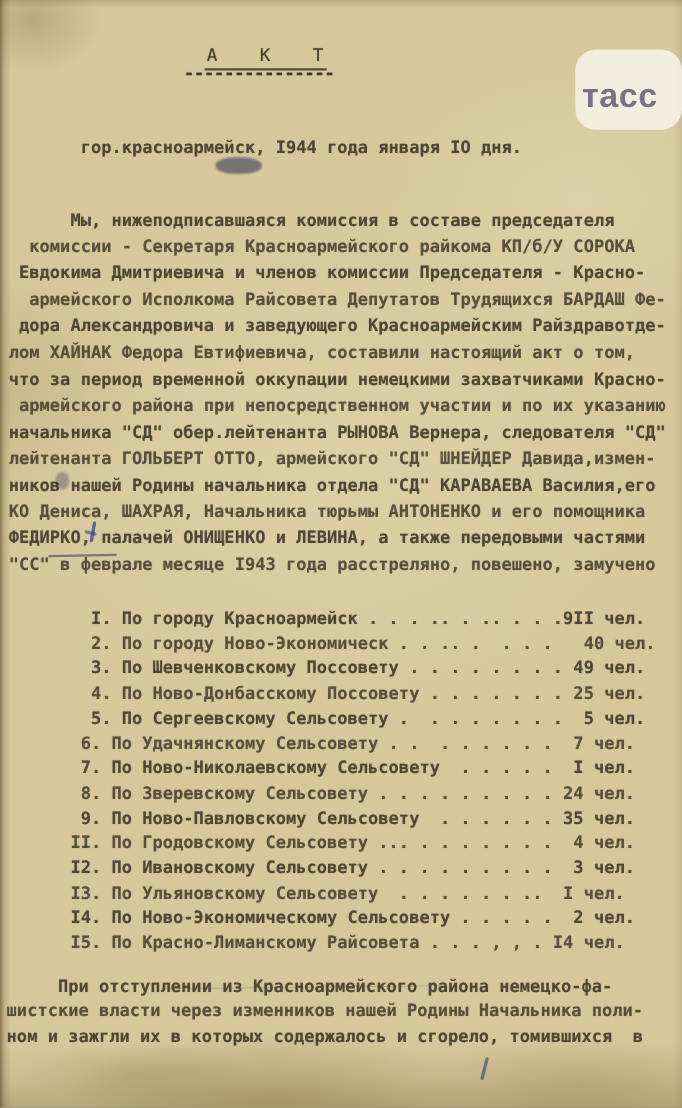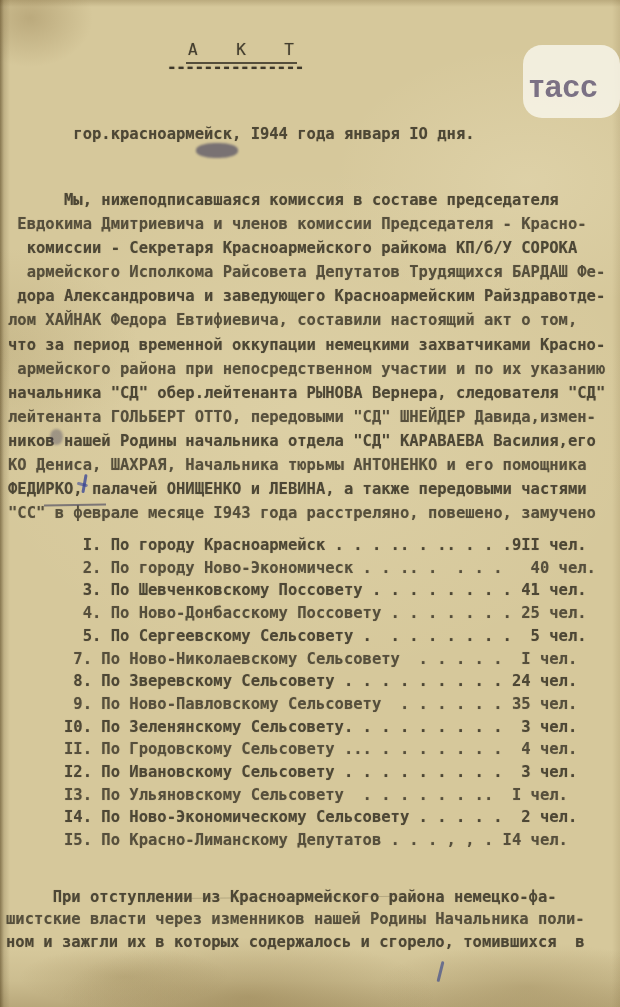--- a/index.html
+++ b/index.html
@@ -81,8 +81,8 @@
 
   <div class="para1">
       <div class="tline">      Мы, нижеподписавшаяся комиссия в составе председателя</div>
+      <div class="tline">  комиссии - Секретаря Красноармейского райкома КП/б/У СОРОКА</div>
       <div class="tline"> Евдокима Дмитриевича и членов комиссии Председателя - Красно-</div>
-      <div class="tline">  комиссии - Секретаря Красноармейского райкома КП/б/У СОРОКА</div>
       <div class="tline">  армейского Исполкома Райсовета Депутатов Трудящихся БАРДАШ Фе-</div>
       <div class="tline"> дора Александровича и заведующего Красноармейским Райздравотде-</div>
       <div class="tline">лом ХАЙНАК Федора Евтифиевича, составили настоящий акт о том,</div>

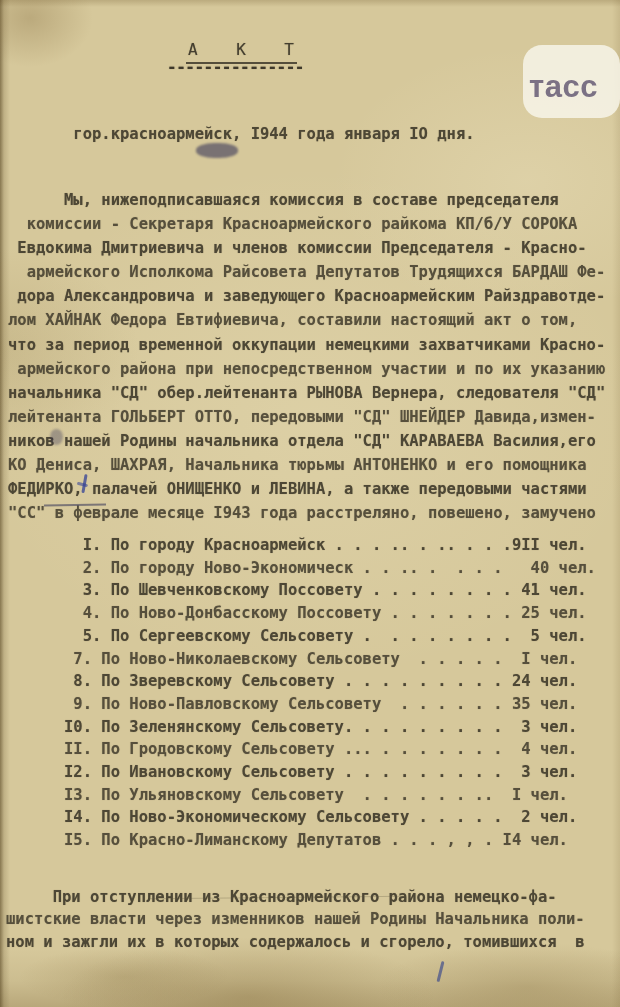--- a/index.html
+++ b/index.html
@@ -89,7 +89,7 @@
       <div class="tline">что за период временной оккупации немецкими захватчиками Красно-</div>
       <div class="tline"> армейского района при непосредственном участии и по их указанию</div>
       <div class="tline">начальника "СД" обер.лейтенанта РЫНОВА Вернера, следователя "СД"</div>
-      <div class="tline">лейтенанта ГОЛЬБЕРТ ОТТО, передовыми "СД" ШНЕЙДЕР Давида,измен-</div>
+      <div class="tline">лейтенанта ГОЛЬБЕРТ ОТТО, армейского "СД" ШНЕЙДЕР Давида,измен-</div>
       <div class="tline">ников нашей Родины начальника отдела "СД" КАРАВАЕВА Василия,его</div>
       <div class="tline">КО Дениса, ШАХРАЯ, Начальника тюрьмы АНТОНЕНКО и его помощника</div>
       <div class="tline">ФЕДИРКО, палачей ОНИЩЕНКО и ЛЕВИНА, а также передовыми частями</div>

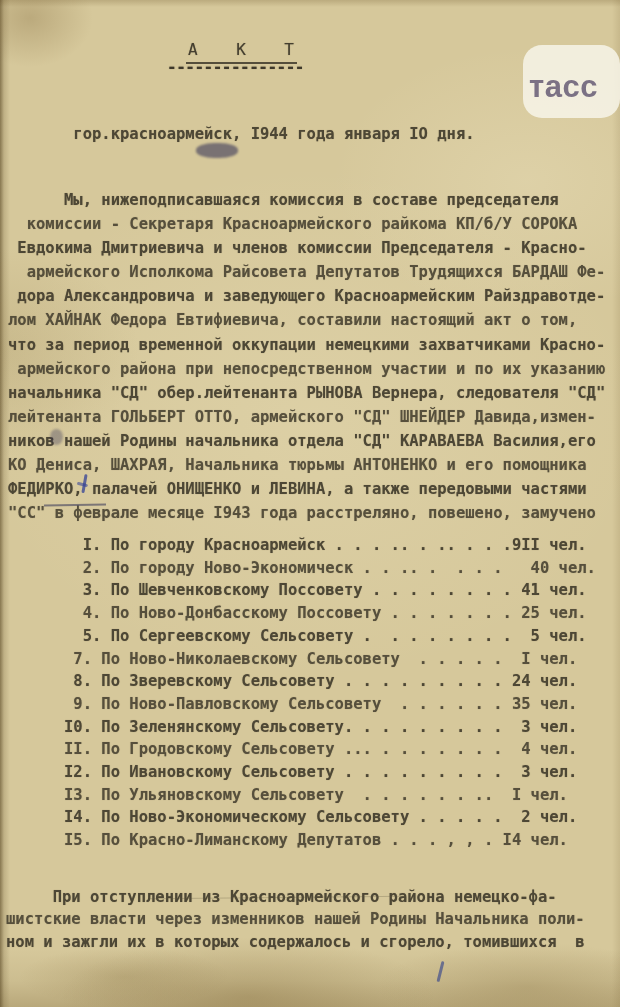--- a/index.html
+++ b/index.html
@@ -27,7 +27,7 @@
   }
   .tline:nth-child(even){opacity:.88;}
   .para1{position:absolute;top:141px;left:8px;margin-top:47px;}
-  .list{position:absolute;top:534px;left:8px;}
+  .list{position:absolute;top:551px;left:8px;}
   .list .tline{line-height:22.7px;}
   .para2{position:absolute;top:886px;left:6px;}
   .para2 .tline{line-height:22.4px;}

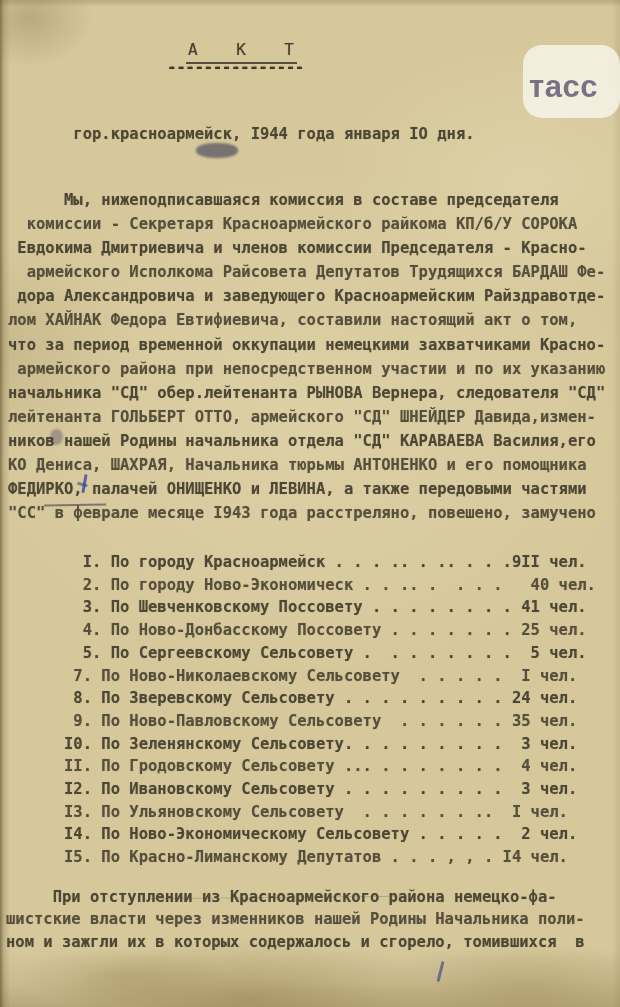--- a/index.html
+++ b/index.html
@@ -99,7 +99,7 @@
   <div class="list">
       <div class="tline">        I. По городу Красноармейск . . . .. . .. . . .9II чел.</div>
       <div class="tline">        2. По городу Ново-Экономическ . . .. .  . . .   40 чел.</div>
-      <div class="tline">        3. По Шевченковскому Поссовету . . . . . . . . 41 чел.</div>
+      <div class="tline">        3. По Шевченковскому Поссовету . . . . . . . . 49 чел.</div>
       <div class="tline">        4. По Ново-Донбасскому Поссовету . . . . . . . 25 чел.</div>
       <div class="tline">        5. По Сергеевскому Сельсовету .  . . . . . . .  5 чел.</div>
       <div class="tline">       7. По Ново-Николаевскому Сельсовету  . . . . .  I чел.</div>

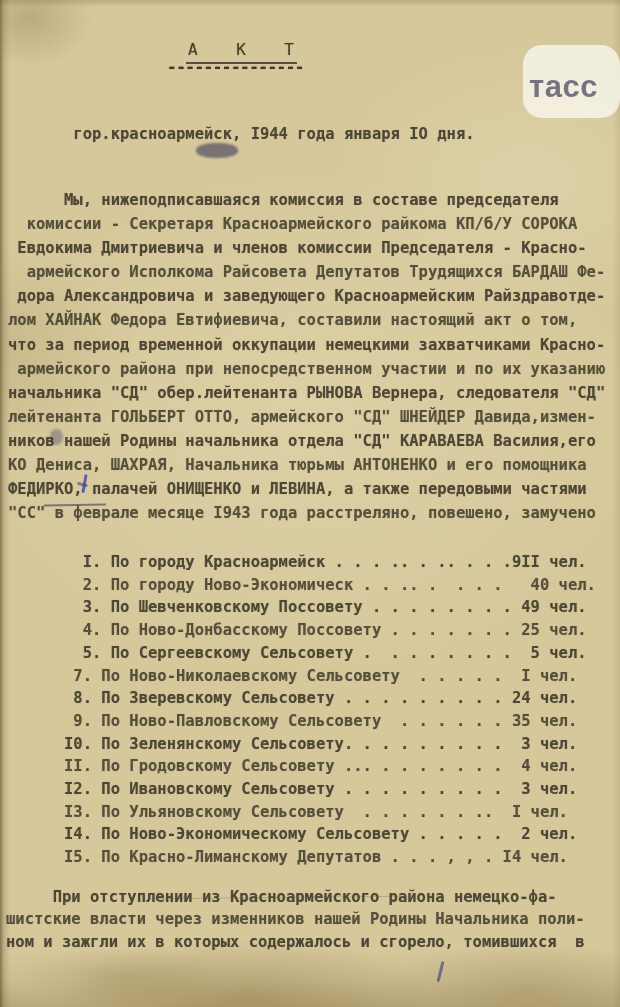--- a/index.html
+++ b/index.html
@@ -102,6 +102,7 @@
       <div class="tline">        3. По Шевченковскому Поссовету . . . . . . . . 49 чел.</div>
       <div class="tline">        4. По Ново-Донбасскому Поссовету . . . . . . . 25 чел.</div>
       <div class="tline">        5. По Сергеевскому Сельсовету .  . . . . . . .  5 чел.</div>
+      <div class="tline">       6. По Удачнянскому Сельсовету . .  . . . . . .  7 чел.</div>
       <div class="tline">       7. По Ново-Николаевскому Сельсовету  . . . . .  I чел.</div>
       <div class="tline">       8. По Зверевскому Сельсовету . . . . . . . . . 24 чел.</div>
       <div class="tline">       9. По Ново-Павловскому Сельсовету  . . . . . . 35 чел.</div>

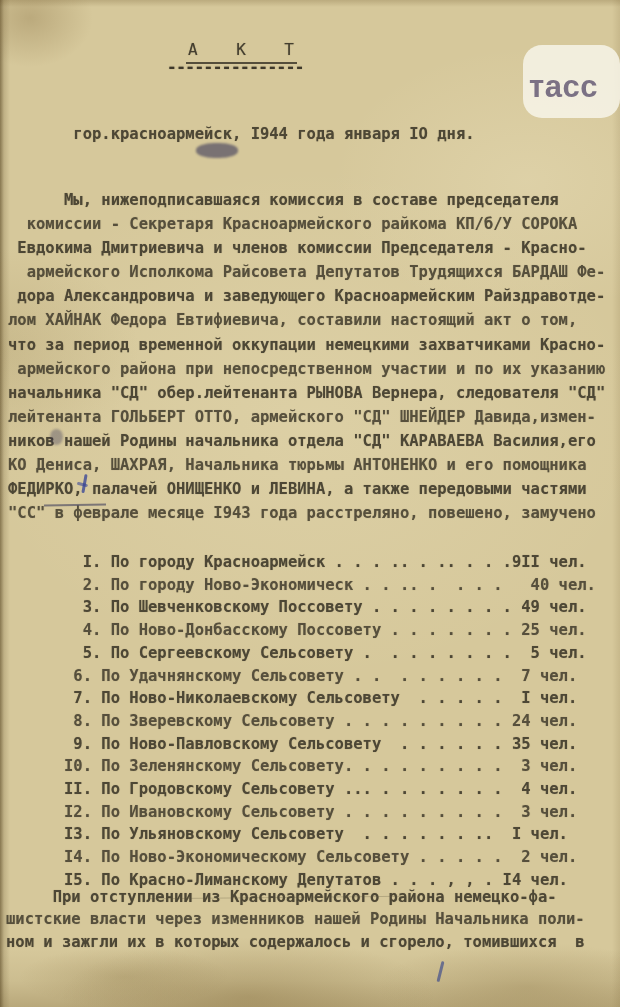--- a/index.html
+++ b/index.html
@@ -106,7 +106,6 @@
       <div class="tline">       7. По Ново-Николаевскому Сельсовету  . . . . .  I чел.</div>
       <div class="tline">       8. По Зверевскому Сельсовету . . . . . . . . . 24 чел.</div>
       <div class="tline">       9. По Ново-Павловскому Сельсовету  . . . . . . 35 чел.</div>
-      <div class="tline">      I0. По Зеленянскому Сельсовету. . . . . . . . .  3 чел.</div>
       <div class="tline">      II. По Гродовскому Сельсовету ... . . . . . . .  4 чел.</div>
       <div class="tline">      I2. По Ивановскому Сельсовету . . . . . . . . .  3 чел.</div>
       <div class="tline">      I3. По Ульяновскому Сельсовету  . . . . . . ..  I чел.</div>

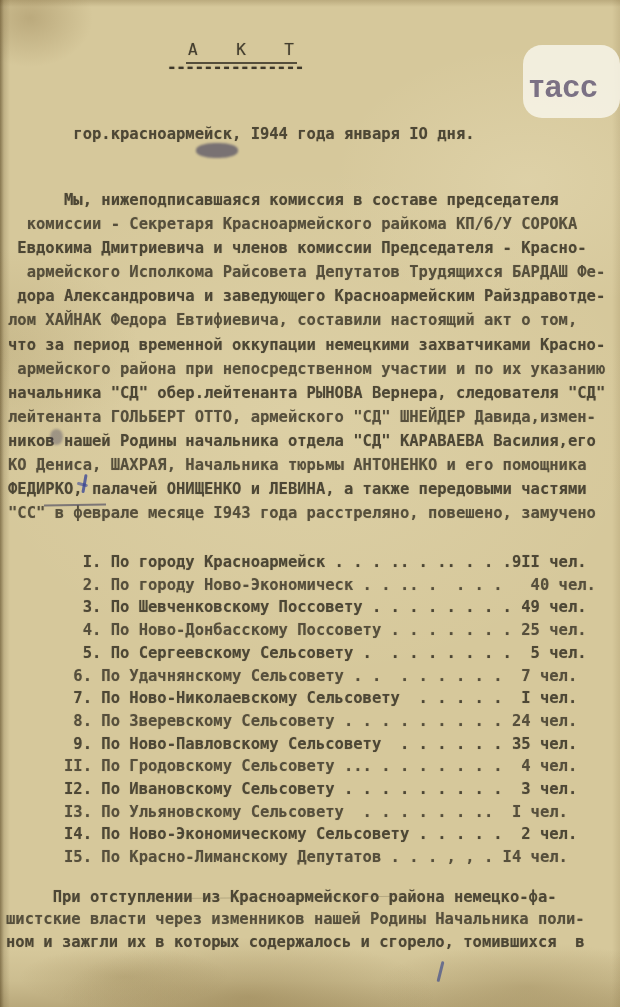--- a/index.html
+++ b/index.html
@@ -110,7 +110,7 @@
       <div class="tline">      I2. По Ивановскому Сельсовету . . . . . . . . .  3 чел.</div>
       <div class="tline">      I3. По Ульяновскому Сельсовету  . . . . . . ..  I чел.</div>
       <div class="tline">      I4. По Ново-Экономическому Сельсовету . . . . .  2 чел.</div>
-      <div class="tline">      I5. По Красно-Лиманскому Депутатов . . . , , . I4 чел.</div>
+      <div class="tline">      I5. По Красно-Лиманскому Райсовета . . . , , . I4 чел.</div>
     </div>
 
   <div class="para2">

